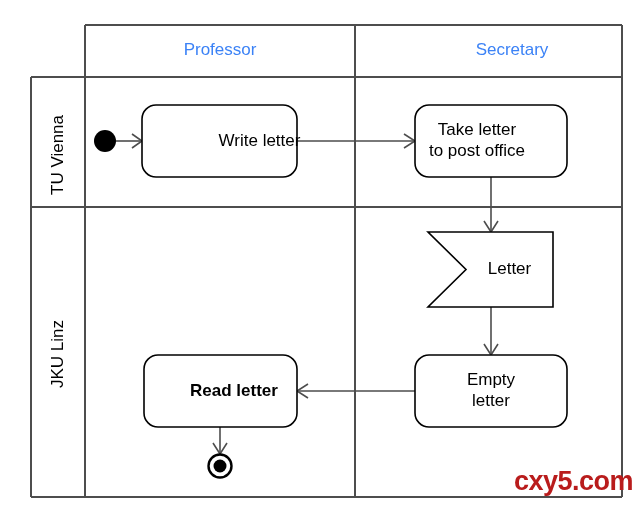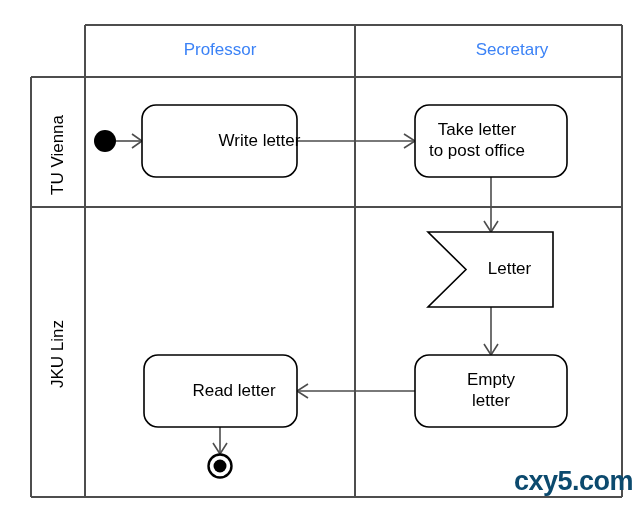--- a/index.html
+++ b/index.html
@@ -145,7 +145,7 @@
 <div class="node-label" style="left:415px; top:369px; width:152px;">Empty
 letter</div>
 
-<div class="node-label" style="left:144px; top:380px; width:180px;">Read letter</div>
+<div class="node-label" style="left:144px; top:380px; width:180px;font-weight:bold;">Read letter</div>
 
 <div class="watermark" style="left:514px; top:466px;">cxy5.com</div>
 

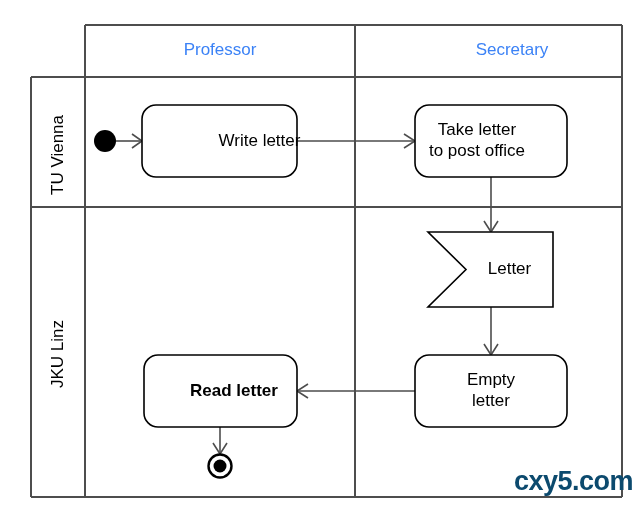--- a/index.html
+++ b/index.html
@@ -49,7 +49,7 @@
   }
   .watermark {
     position: absolute;
-    color: #0c4a6e;
+    color: #b91c1c;
     font-family: "Liberation Sans", sans-serif;
     font-size: 27px;
     font-weight: bold;

